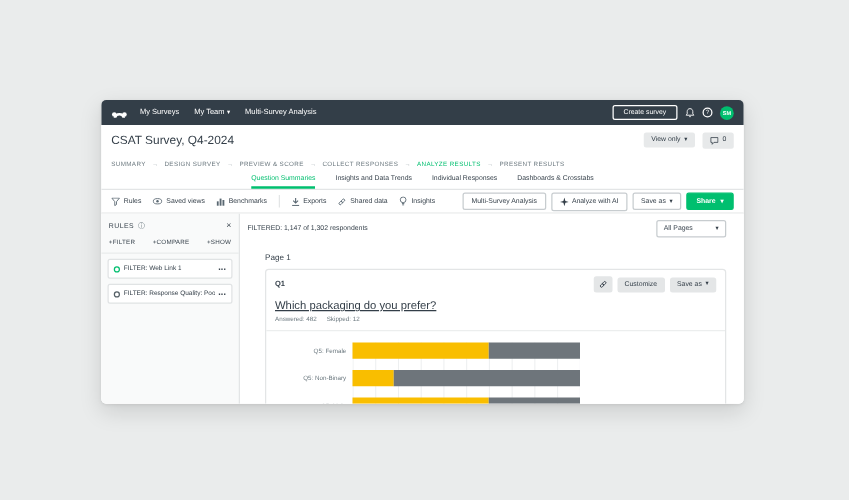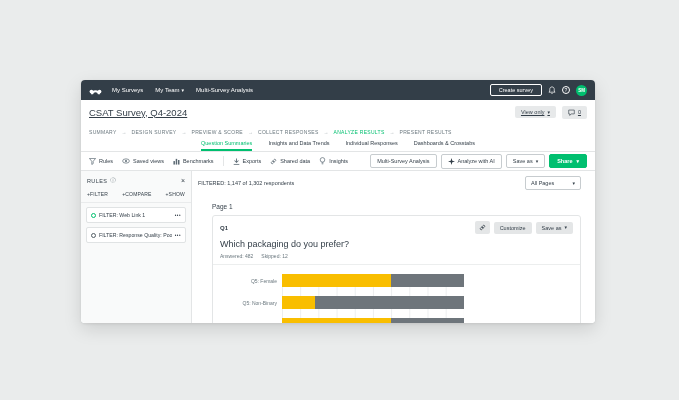--- a/index.html
+++ b/index.html
@@ -24,7 +24,7 @@
             display:flex; align-items:center; justify-content:center; font-weight:bold; }
 
   
-  .title-row { height:24px; display:flex; align-items:center; padding:0 8px; background:#fff;text-decoration:underline; }
+  .title-row { height:24px; display:flex; align-items:center; padding:0 8px; background:#fff; }
   .page-title { font-size:9.5px; font-weight:400; color:#333e48; }
   .title-actions { margin-left:auto; display:flex; align-items:center; gap:6px; }
   .chip { background:#e7e9ea; border:none; border-radius:2px; font-size:5.5px; color:#333e48;

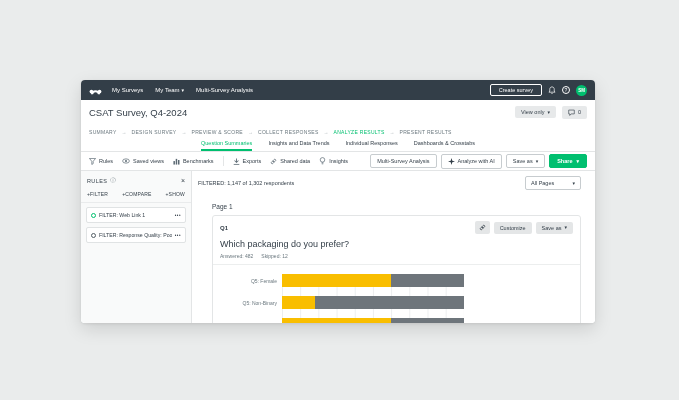--- a/index.html
+++ b/index.html
@@ -88,7 +88,7 @@
   .mini-btn { background:#e4e6e7; border:none; border-radius:2px; font-size:5.5px; color:#333e48;
               padding:3px 6px; display:flex; align-items:center; gap:3px; font-family:inherit; white-space:nowrap; }
   .mini-btn.icon-only { padding:3px 4px; }
-  .q-title { font-size:9px; color:#333e48; padding:1px 7px 0 7px; font-weight:400; }
+  .q-title { font-size:9px; color:#333e48; padding:1px 7px 0 7px; font-weight:400;text-decoration:underline; }
   .q-stats { display:flex; gap:8px; padding:4px 7px 5px 7px; }
   .q-stat { font-size:5px; color:#6b787f; }
   .card-div { border-top:1px solid #eceeee; }

